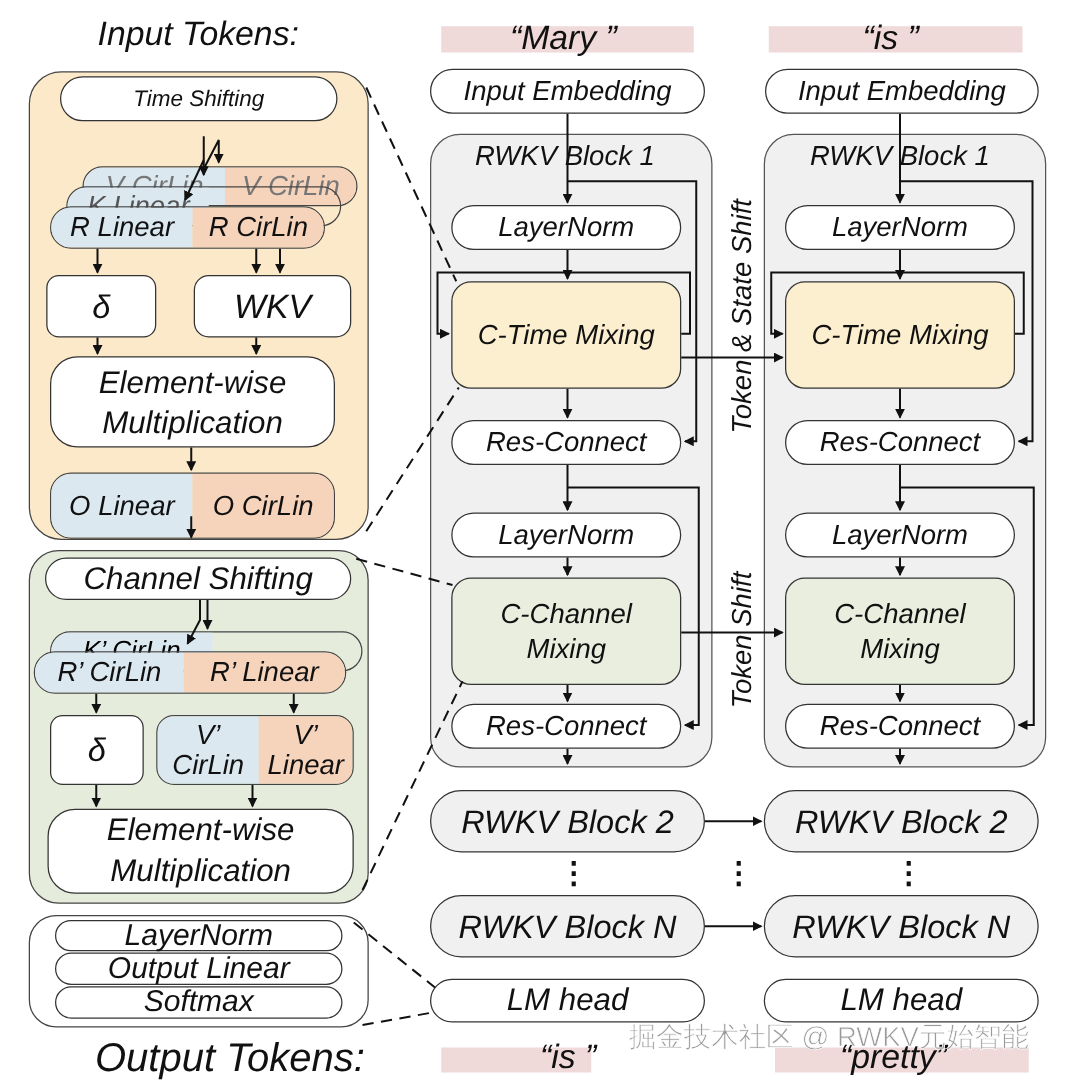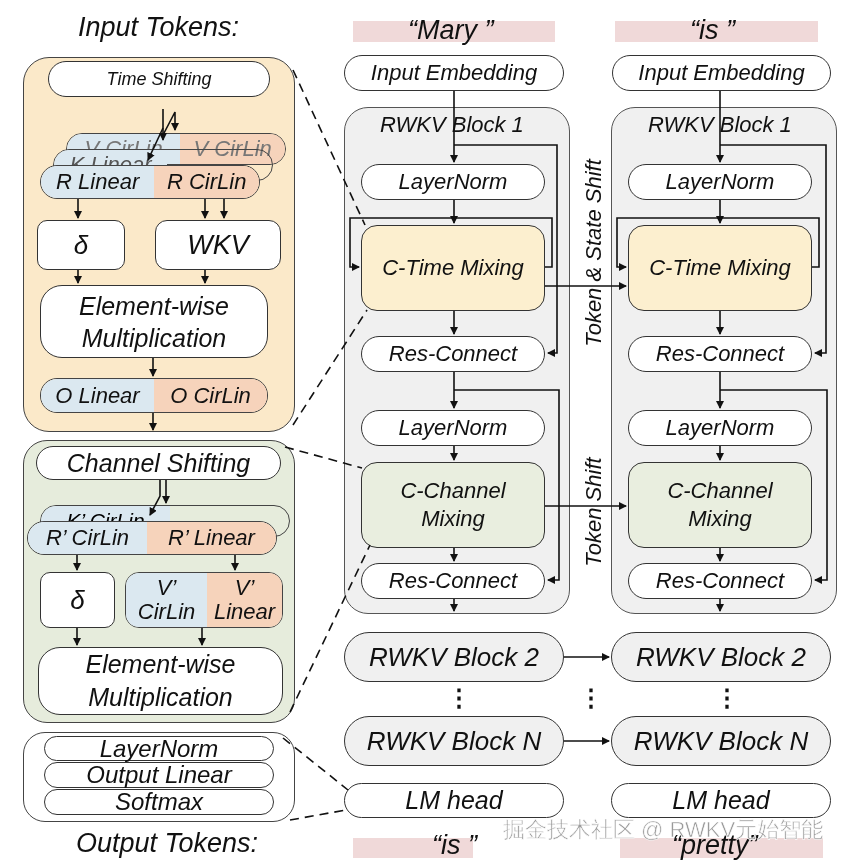--- a/index.html
+++ b/index.html
@@ -59,7 +59,7 @@
   <span>Element-wise</span>
   <span>Multiplication</span>
 </div>
-<div class="split" style="left:40px; top:378px; width:228px; height:35px; border-radius:17px; font-size:22px;">
+<div class="split" style="left:40px; top:378px; width:228px; height:53px; border-radius:17px; font-size:22px;">
   <div class="l" style="width:50%;">
       <span>O Linear</span>
     </div>

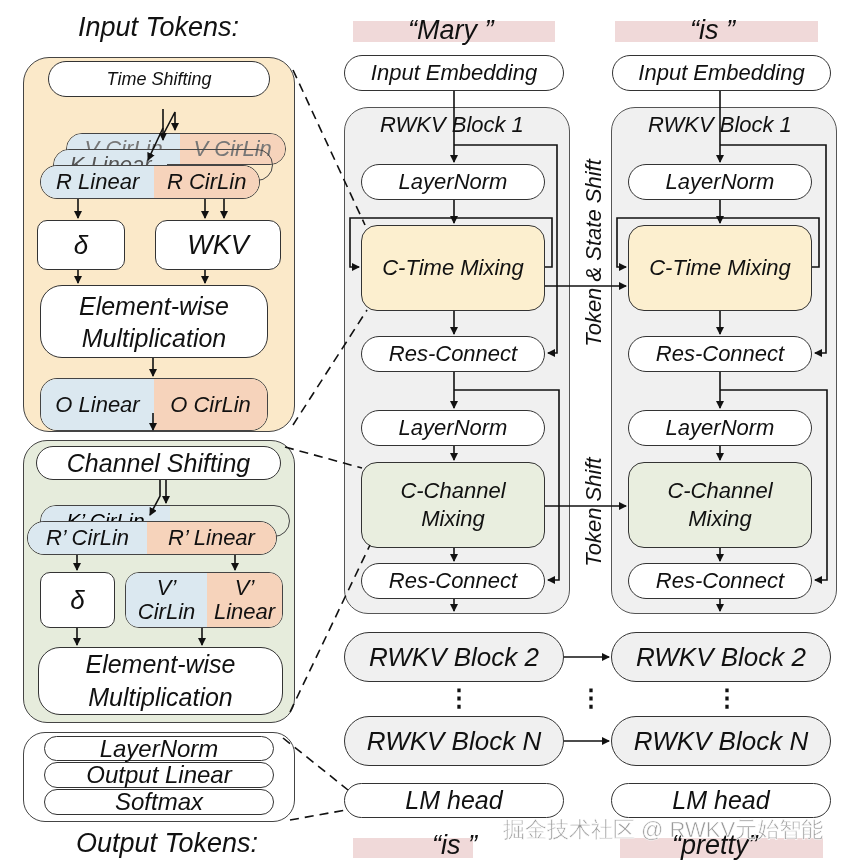--- a/index.html
+++ b/index.html
@@ -115,7 +115,7 @@
   <span>Softmax</span>
 </div>
 
-<div class="t" style="left:76px; top:828px; font-size:27px;">Output Tokens:</div>
+<div class="t" style="left:76px; top:828px; font-size:32px;">Output Tokens:</div>
 
 <div class="tokbar" style="left: 353px; top: 21px; width: 202px; height: 21px; background: rgb(240, 217, 217);"></div>
 <div class="t" style="left:408px; top:15px; font-size:27px;">“Mary ”</div>

